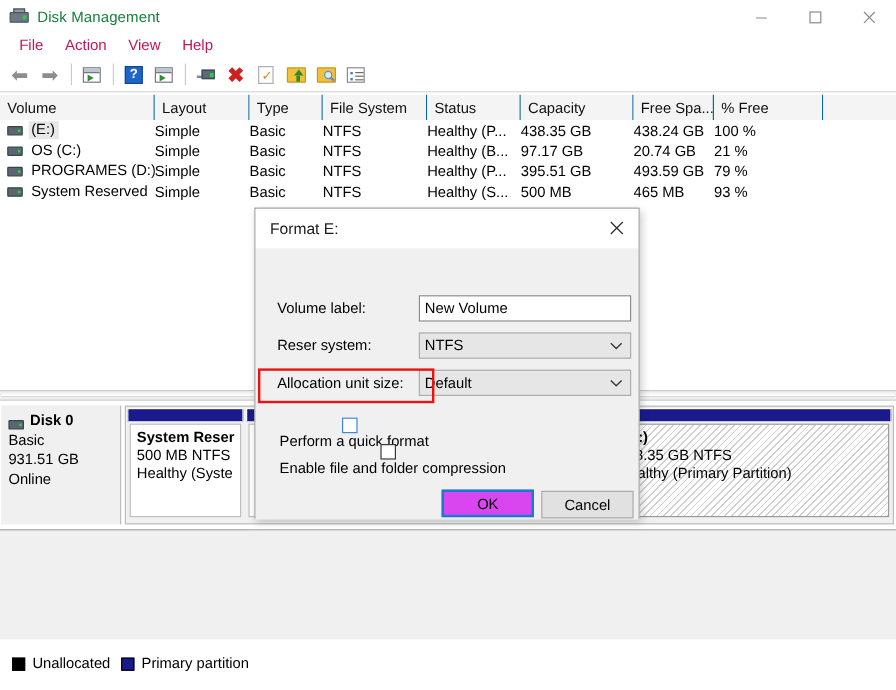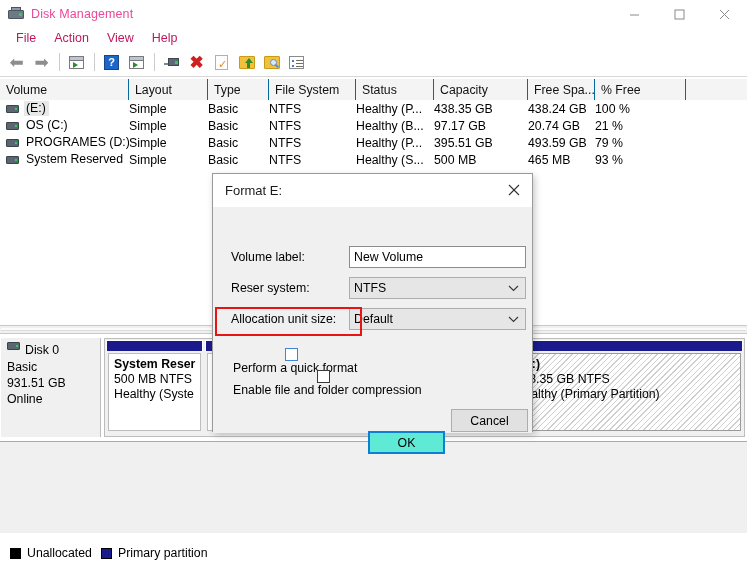--- a/index.html
+++ b/index.html
@@ -59,7 +59,7 @@
   }
   .title-text {
     font-size: 12.5px;
-    color: #ec4899;
+    color: #15803d;
     letter-spacing: 0.1px;
   }
   .win-controls {

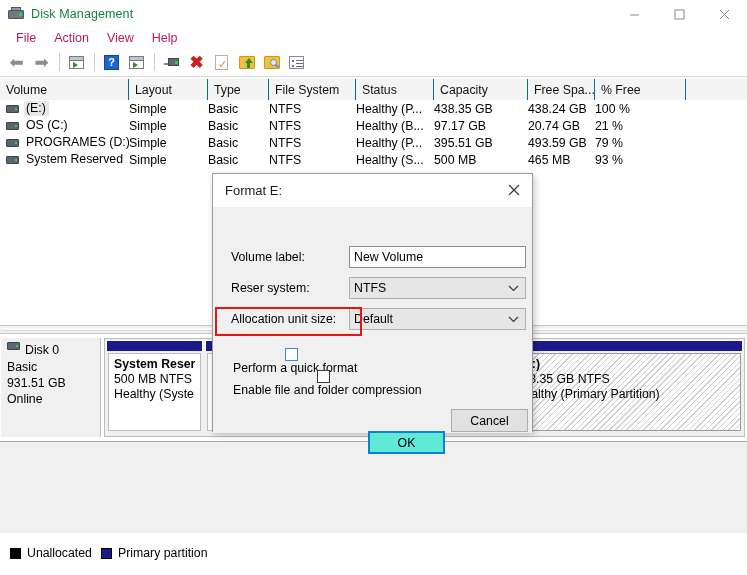--- a/index.html
+++ b/index.html
@@ -380,9 +380,9 @@
     line-height: 16px;
   }
   .disk-info .dname {
-    font-weight: normal;
-    display: flex;
-    align-items: flex-start;
+    font-weight: bold;
+    display: flex;
+    align-items: flex-end;
     margin-bottom: 1px;
   }
   .disk-strip {

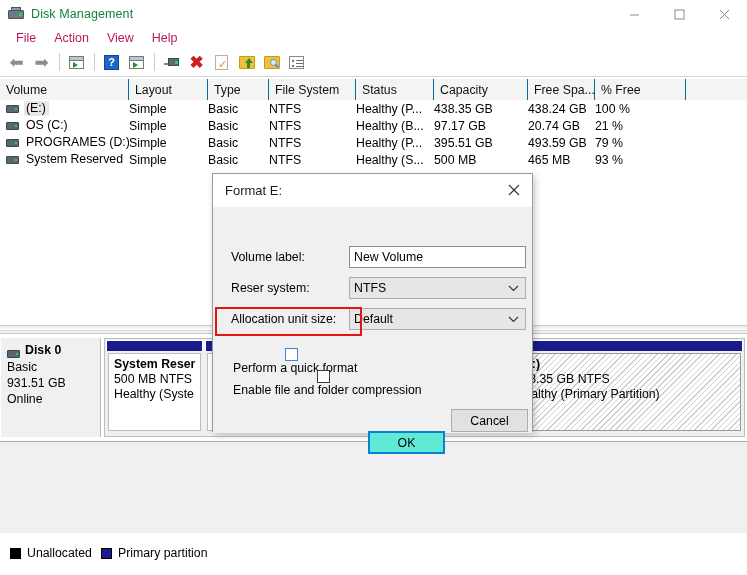--- a/index.html
+++ b/index.html
@@ -586,8 +586,7 @@
   }
   .dlg-btn.primary {
     border: 2px solid #0f7fd4;
-    background: #5eead4;
-    margin-top: 23px;
+    background: #d946ef;
   }
 </style>
 </head>

